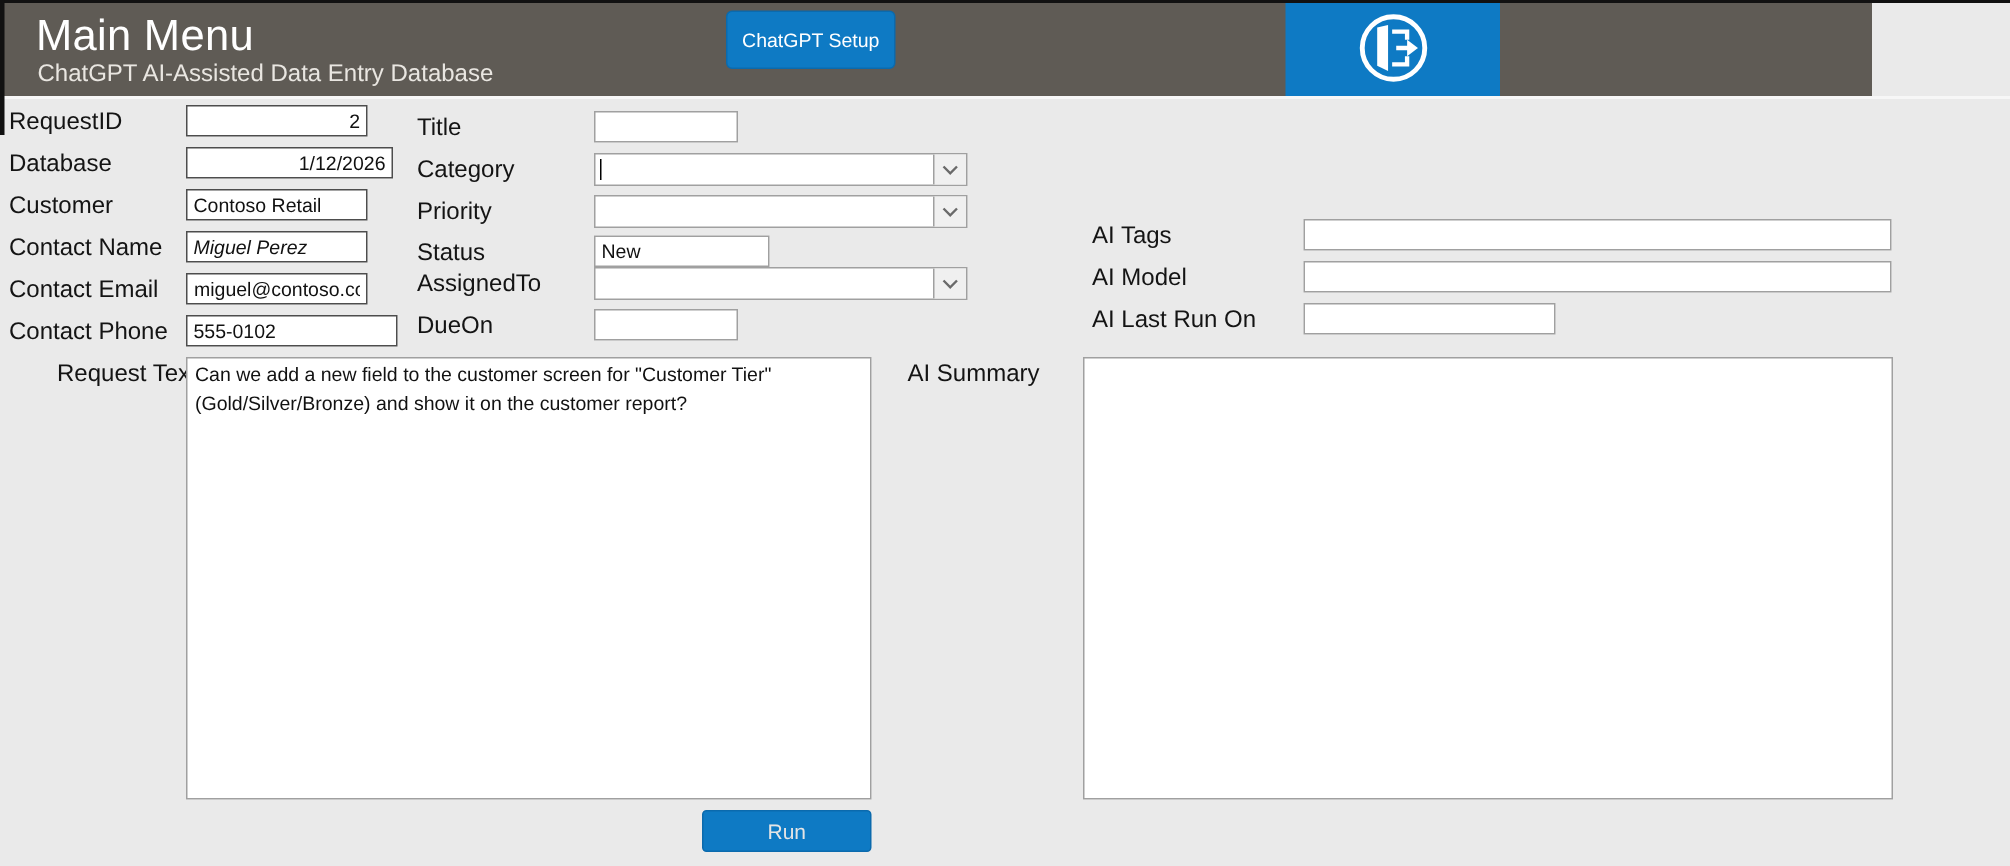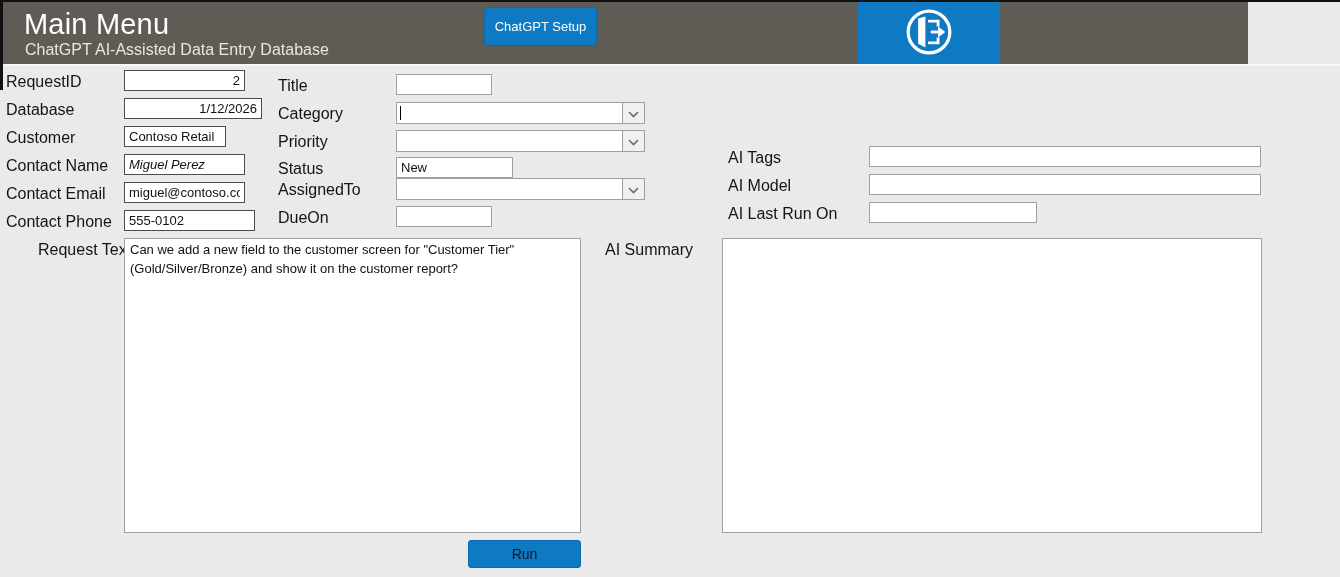--- a/index.html
+++ b/index.html
@@ -103,7 +103,7 @@
 <input class="inp r" style="left: 124px; top: 98px; width: 138px;" value="1/12/2026">
 
 <div class="label" style="left:6px; top:129px;">Customer</div>
-<input class="inp" style="left: 124px; top: 126px; width: 102px;" value="Contoso Retail">
+<input class="inp" style="left: 124px; top: 126px; width: 121px;" value="Contoso Retail">
 
 <div class="label" style="left:6px; top:157px;">Contact Name</div>
 <input class="inp" style="left: 124px; top: 154px; width: 121px; font-style: italic;" value="Miguel Perez">

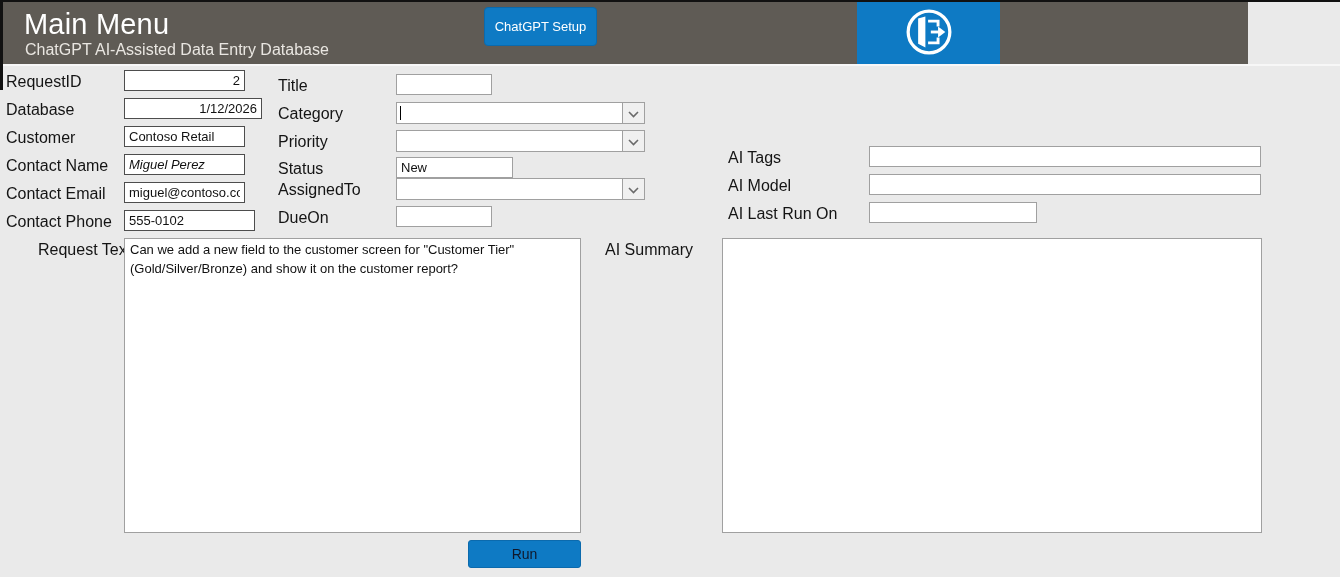--- a/index.html
+++ b/index.html
@@ -112,7 +112,7 @@
 <input class="inp" style="left: 124px; top: 182px; width: 121px;" value="miguel@contoso.com">
 
 <div class="label" style="left:6px; top:213px;">Contact Phone</div>
-<input class="inp" style="left: 124px; top: 210px; width: 131px;" value="555-0102">
+<input class="inp" style="left: 124px; top: 210px; width: 141px;" value="555-0102">
 
 <div class="label" style="left:6px; top:241px;margin-left:32px;">Request Text</div>
 <textarea class="tarea" style="left: 124px; top: 238px; width: 457px; height: 295px;">Can we add a new field to the customer screen for "Customer Tier"

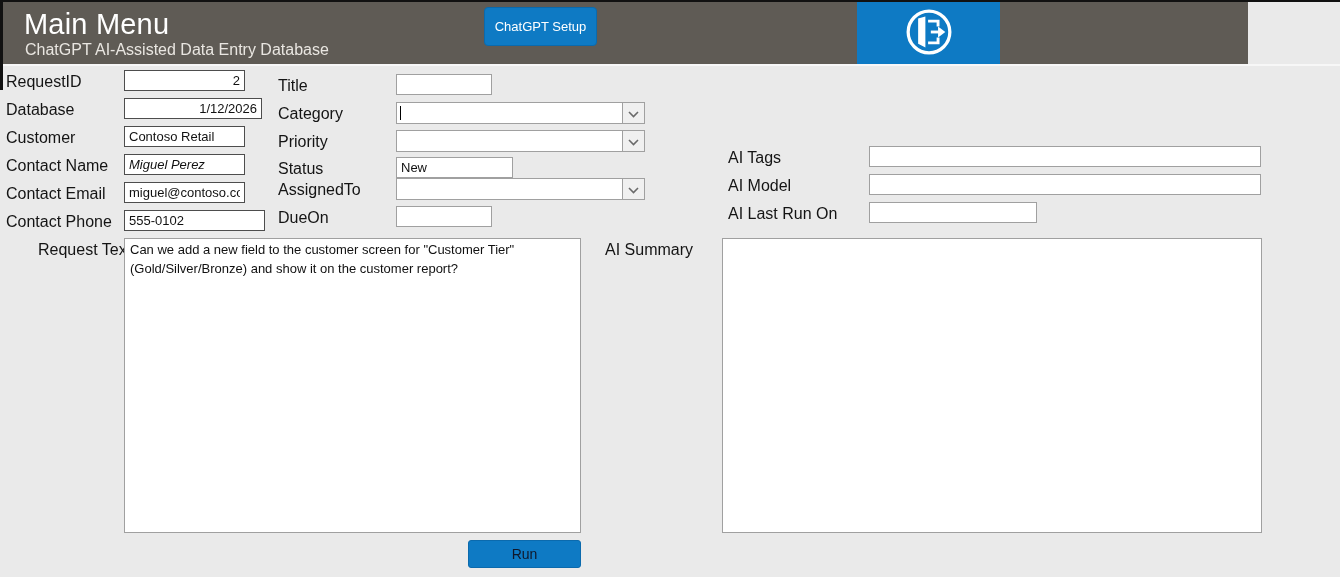--- a/index.html
+++ b/index.html
@@ -68,7 +68,7 @@
   .run-btn {
     position:absolute; left:468px; top:540px; width:113px; height:28px;
     background:#0e7ac4; border:1px solid #0b6aad; border-radius:3px;
-    color:#0f172a; font-size:14px; font-family:"Liberation Sans", sans-serif;
+    color:#e5e5e5; font-size:14px; font-family:"Liberation Sans", sans-serif;
     display:flex; align-items:center; justify-content:center; cursor:pointer;
   }
 </style>

